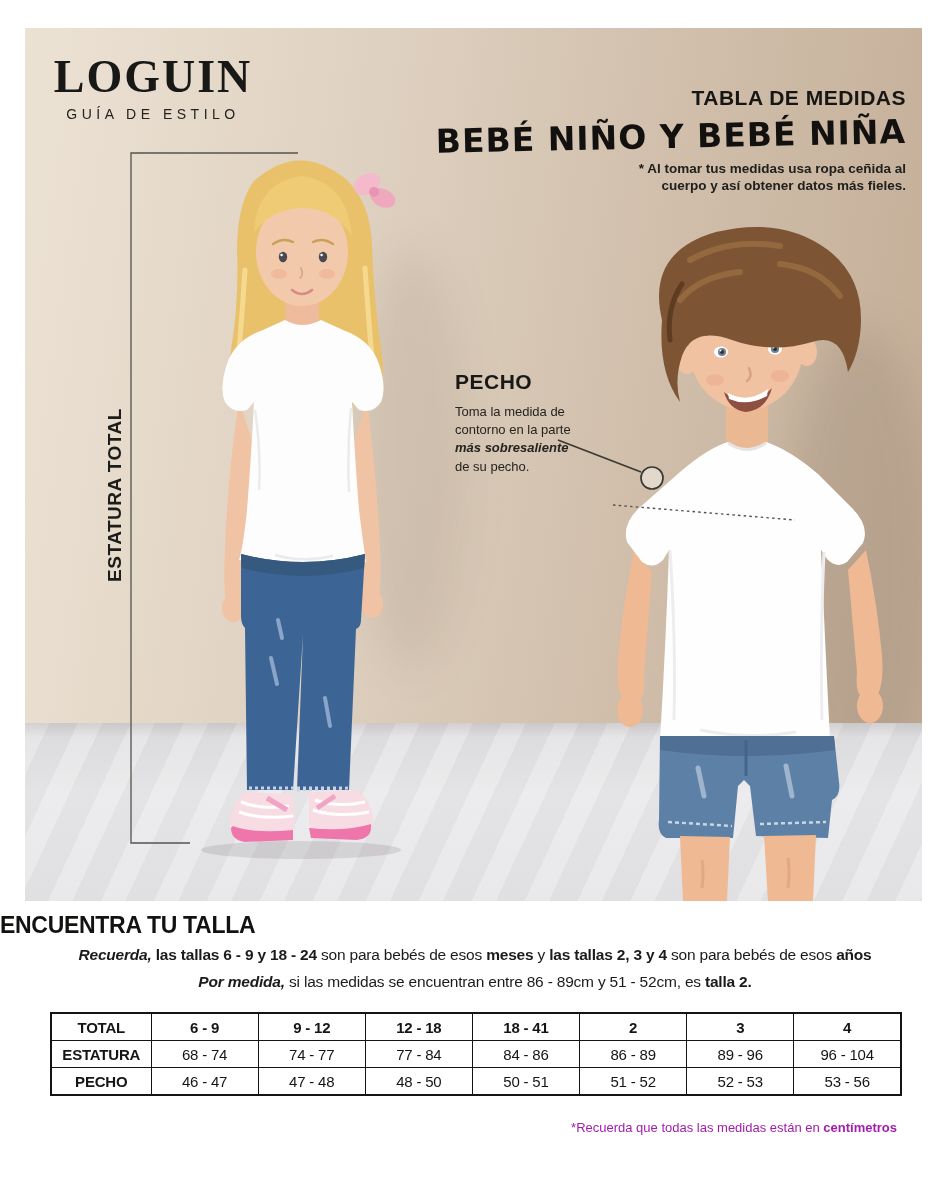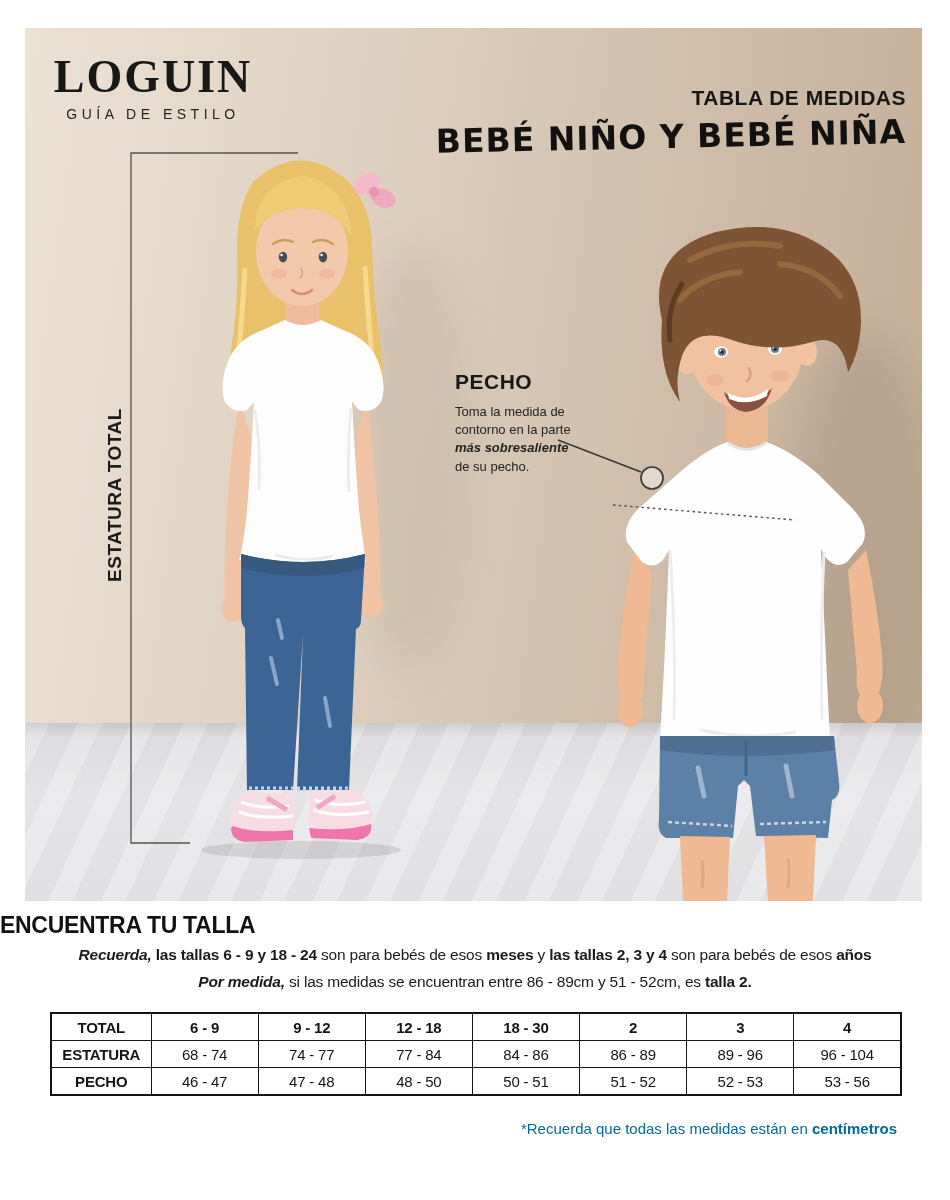--- a/index.html
+++ b/index.html
@@ -209,6 +209,10 @@
     <div class="head-block">
       <div class="kicker">TABLA DE MEDIDAS</div>
       <div class="big-title">BEBÉ NIÑO Y BEBÉ NIÑA</div>
+      <div class="head-note">
+        <div>* Al tomar tus medidas usa ropa ceñida al</div>
+        <div>cuerpo y así obtener datos más fieles.</div>
+      </div>
     </div>
 
     <div class="estatura-label">ESTATURA TOTAL</div>

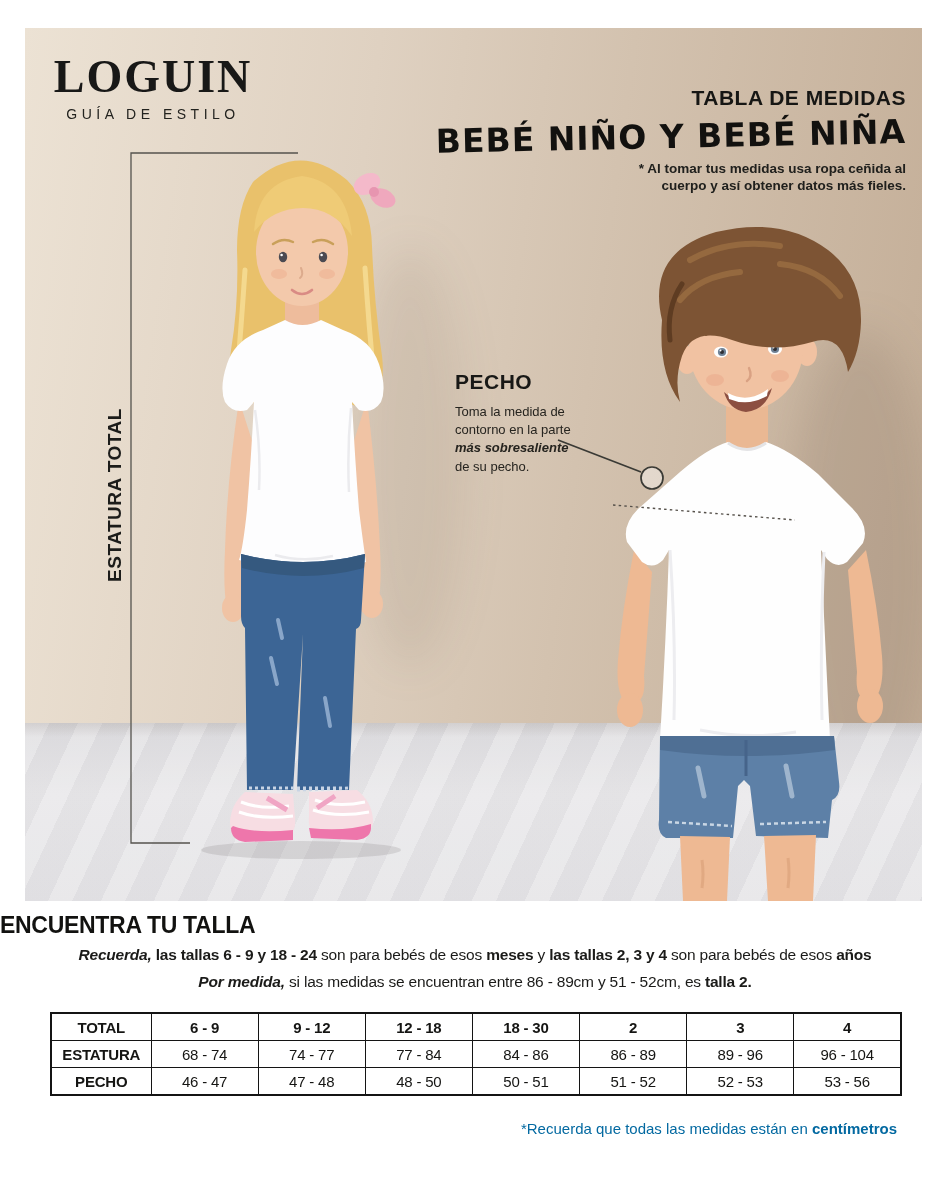--- a/index.html
+++ b/index.html
@@ -244,7 +244,7 @@
           <th>6 - 9</th>
           <th>9 - 12</th>
           <th>12 - 18</th>
-          <th>18 - 30</th>
+          <th>18 - 41</th>
           <th>2</th>
           <th>3</th>
           <th>4</th>

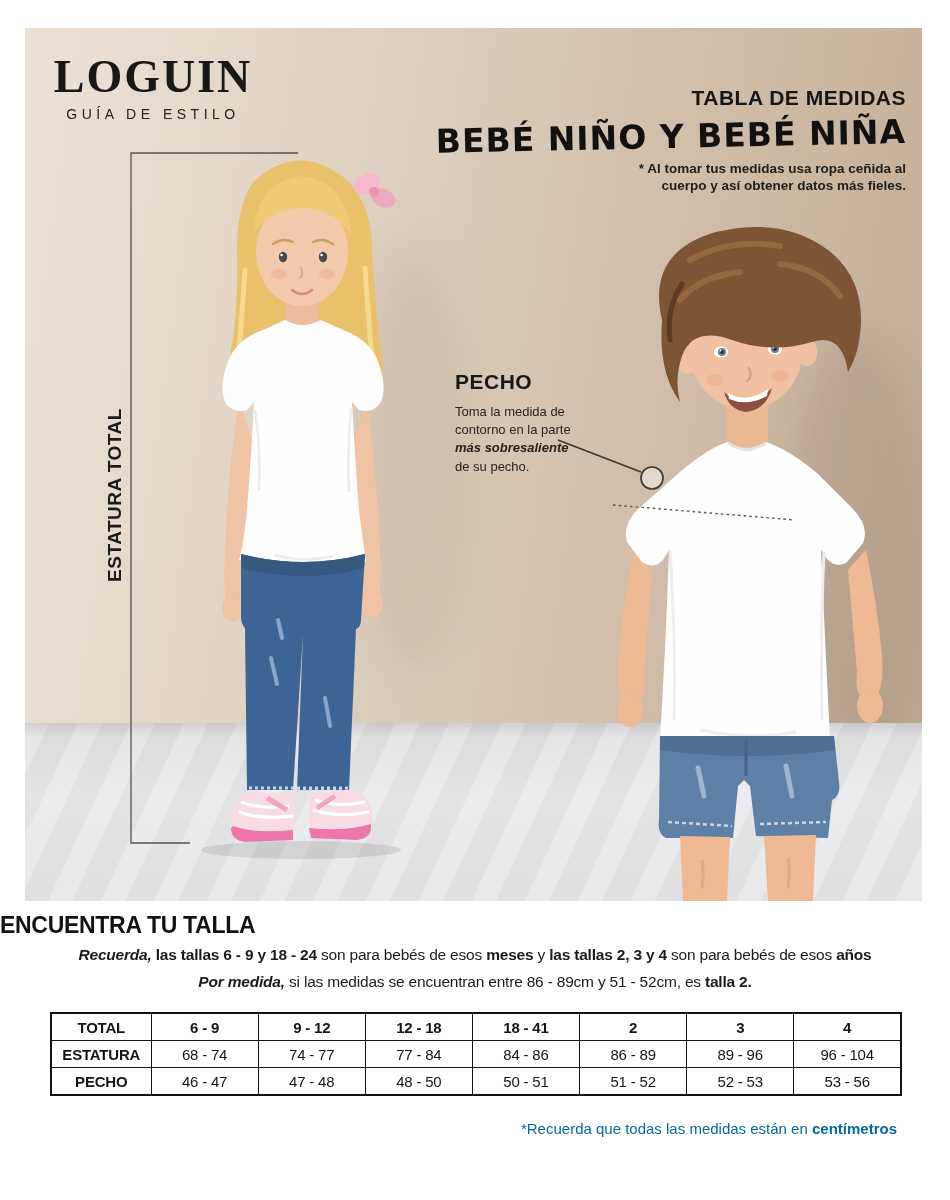--- a/index.html
+++ b/index.html
@@ -64,7 +64,7 @@
   table.sizes td{font-weight:normal;}
   table.sizes col.lab{width:100px;}
 
-  .foot-note{position:absolute;right:53px;top:1120px;font-size:15px;color:#0369a1;}
+  .foot-note{position:absolute;right:53px;top:1120px;font-size:13px;color:#a21caf;}
 </style>
 </head>
 <body>

